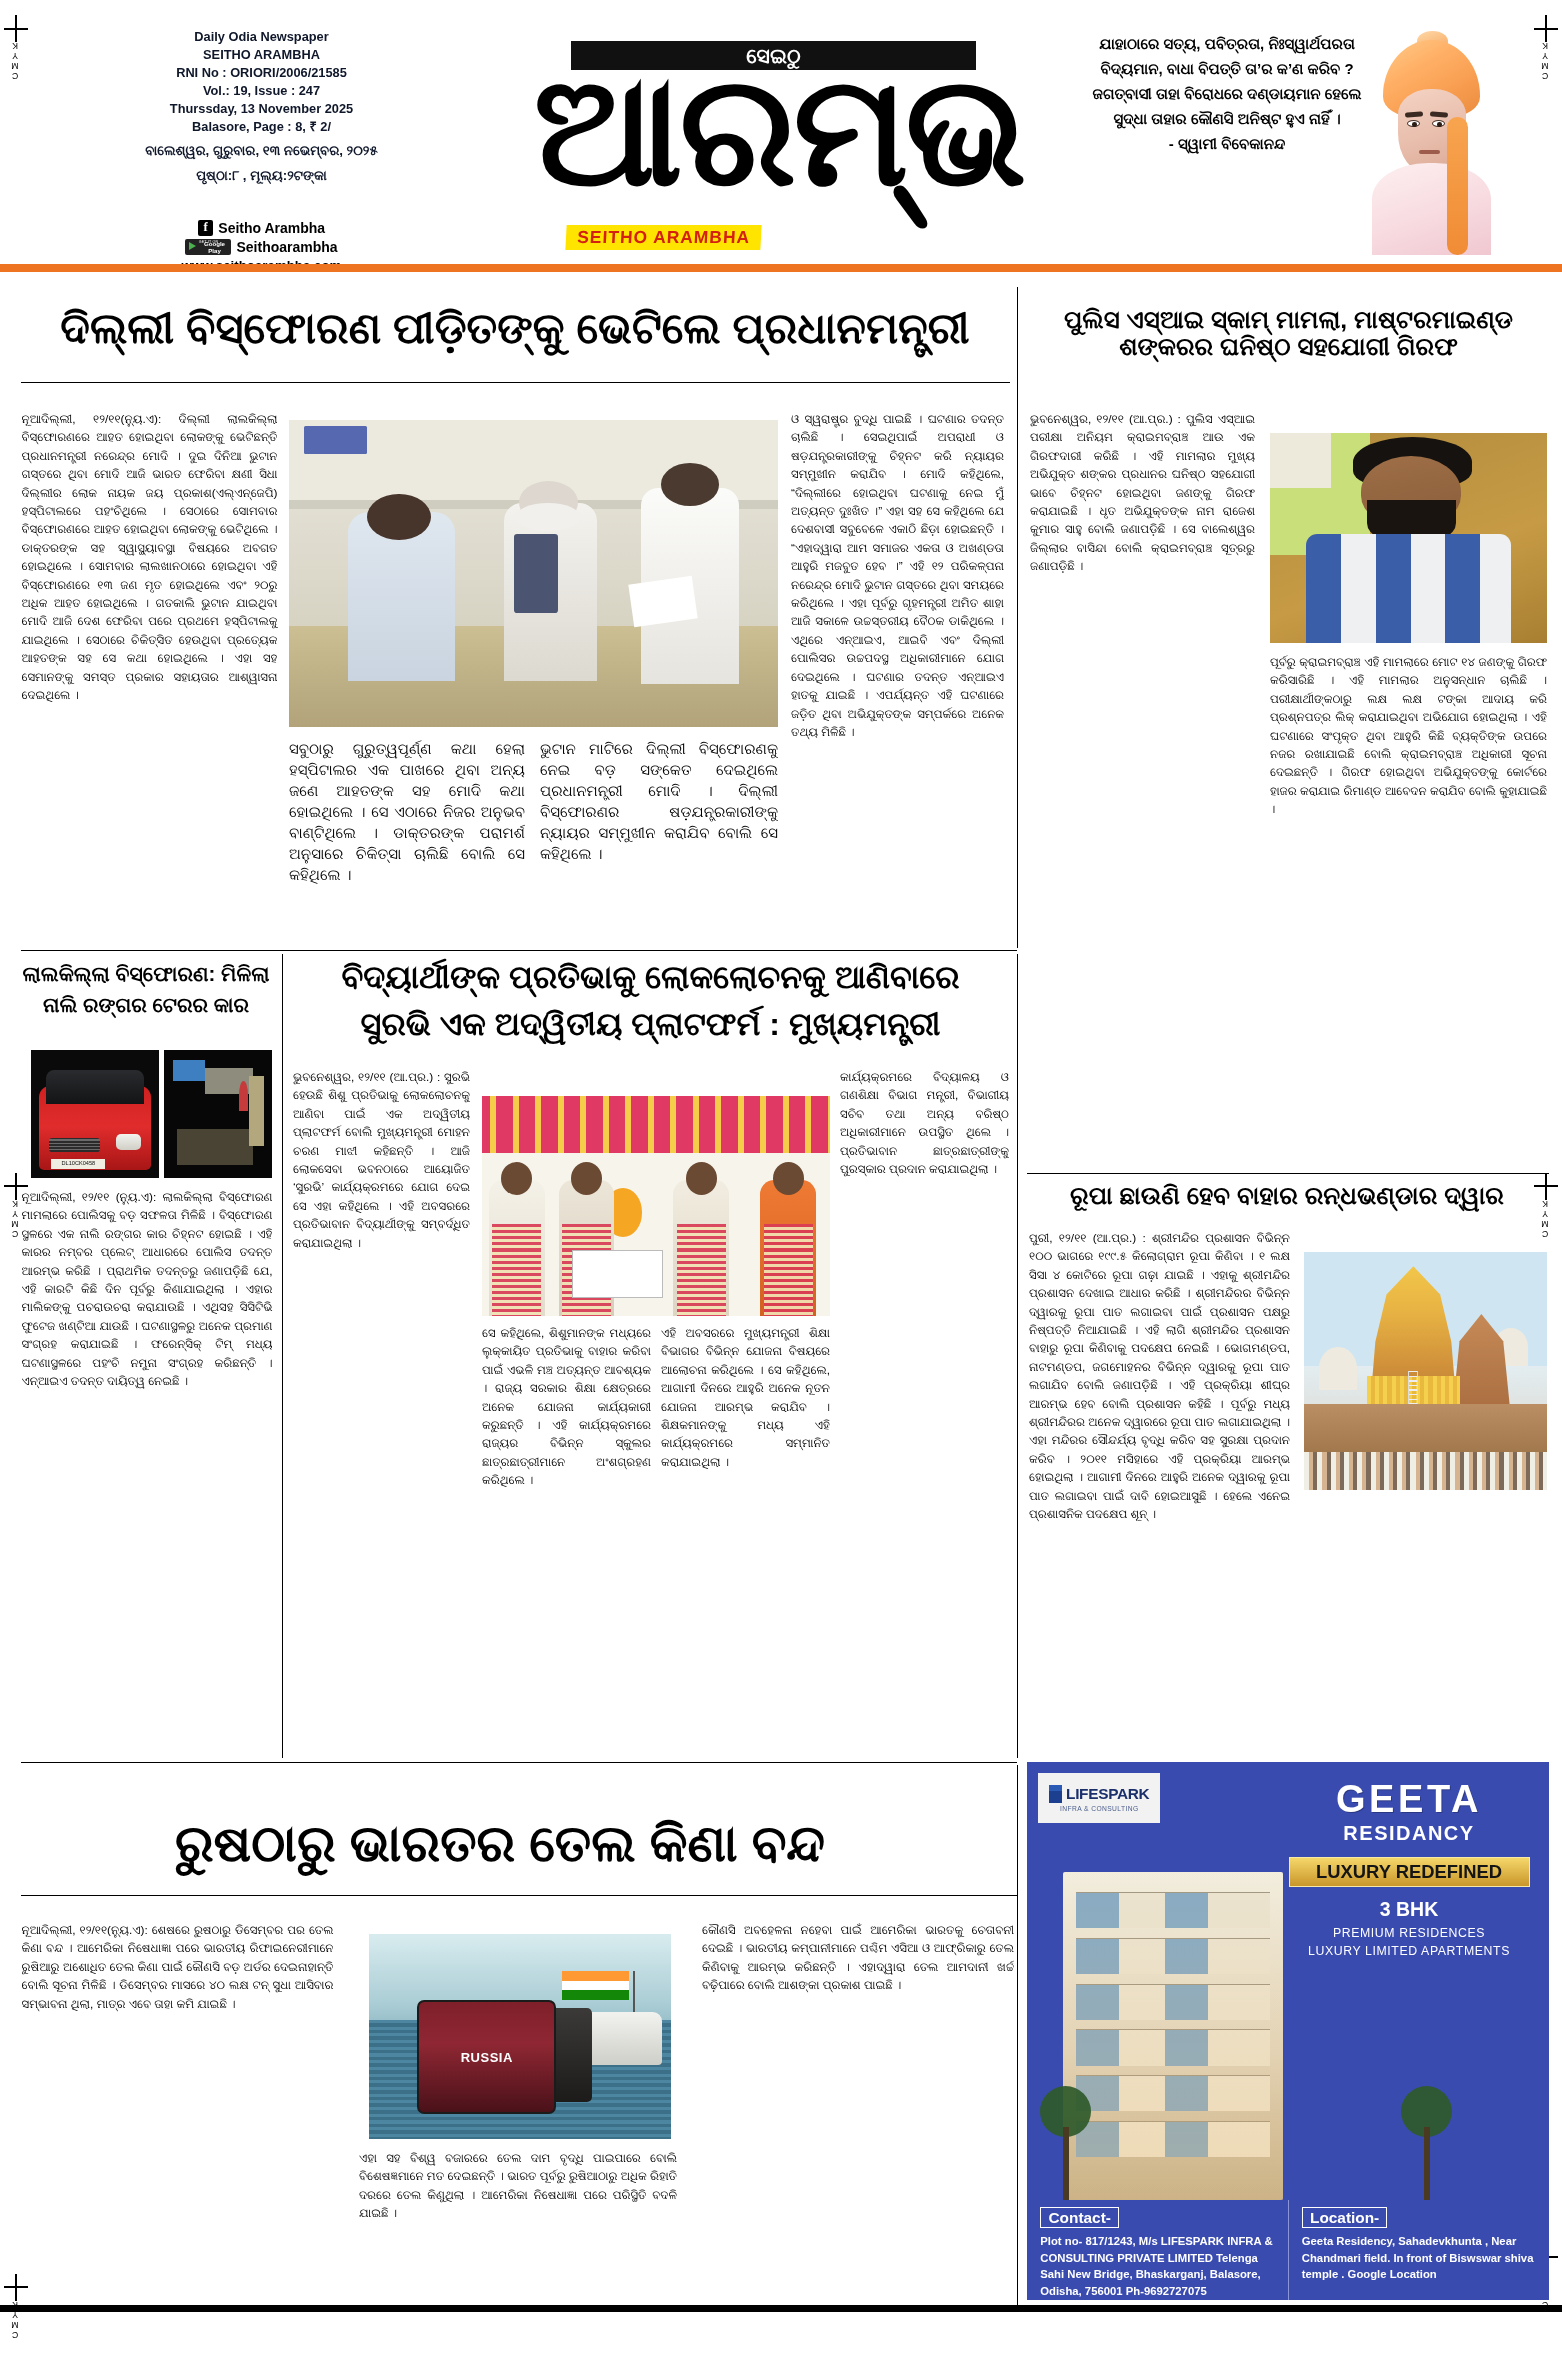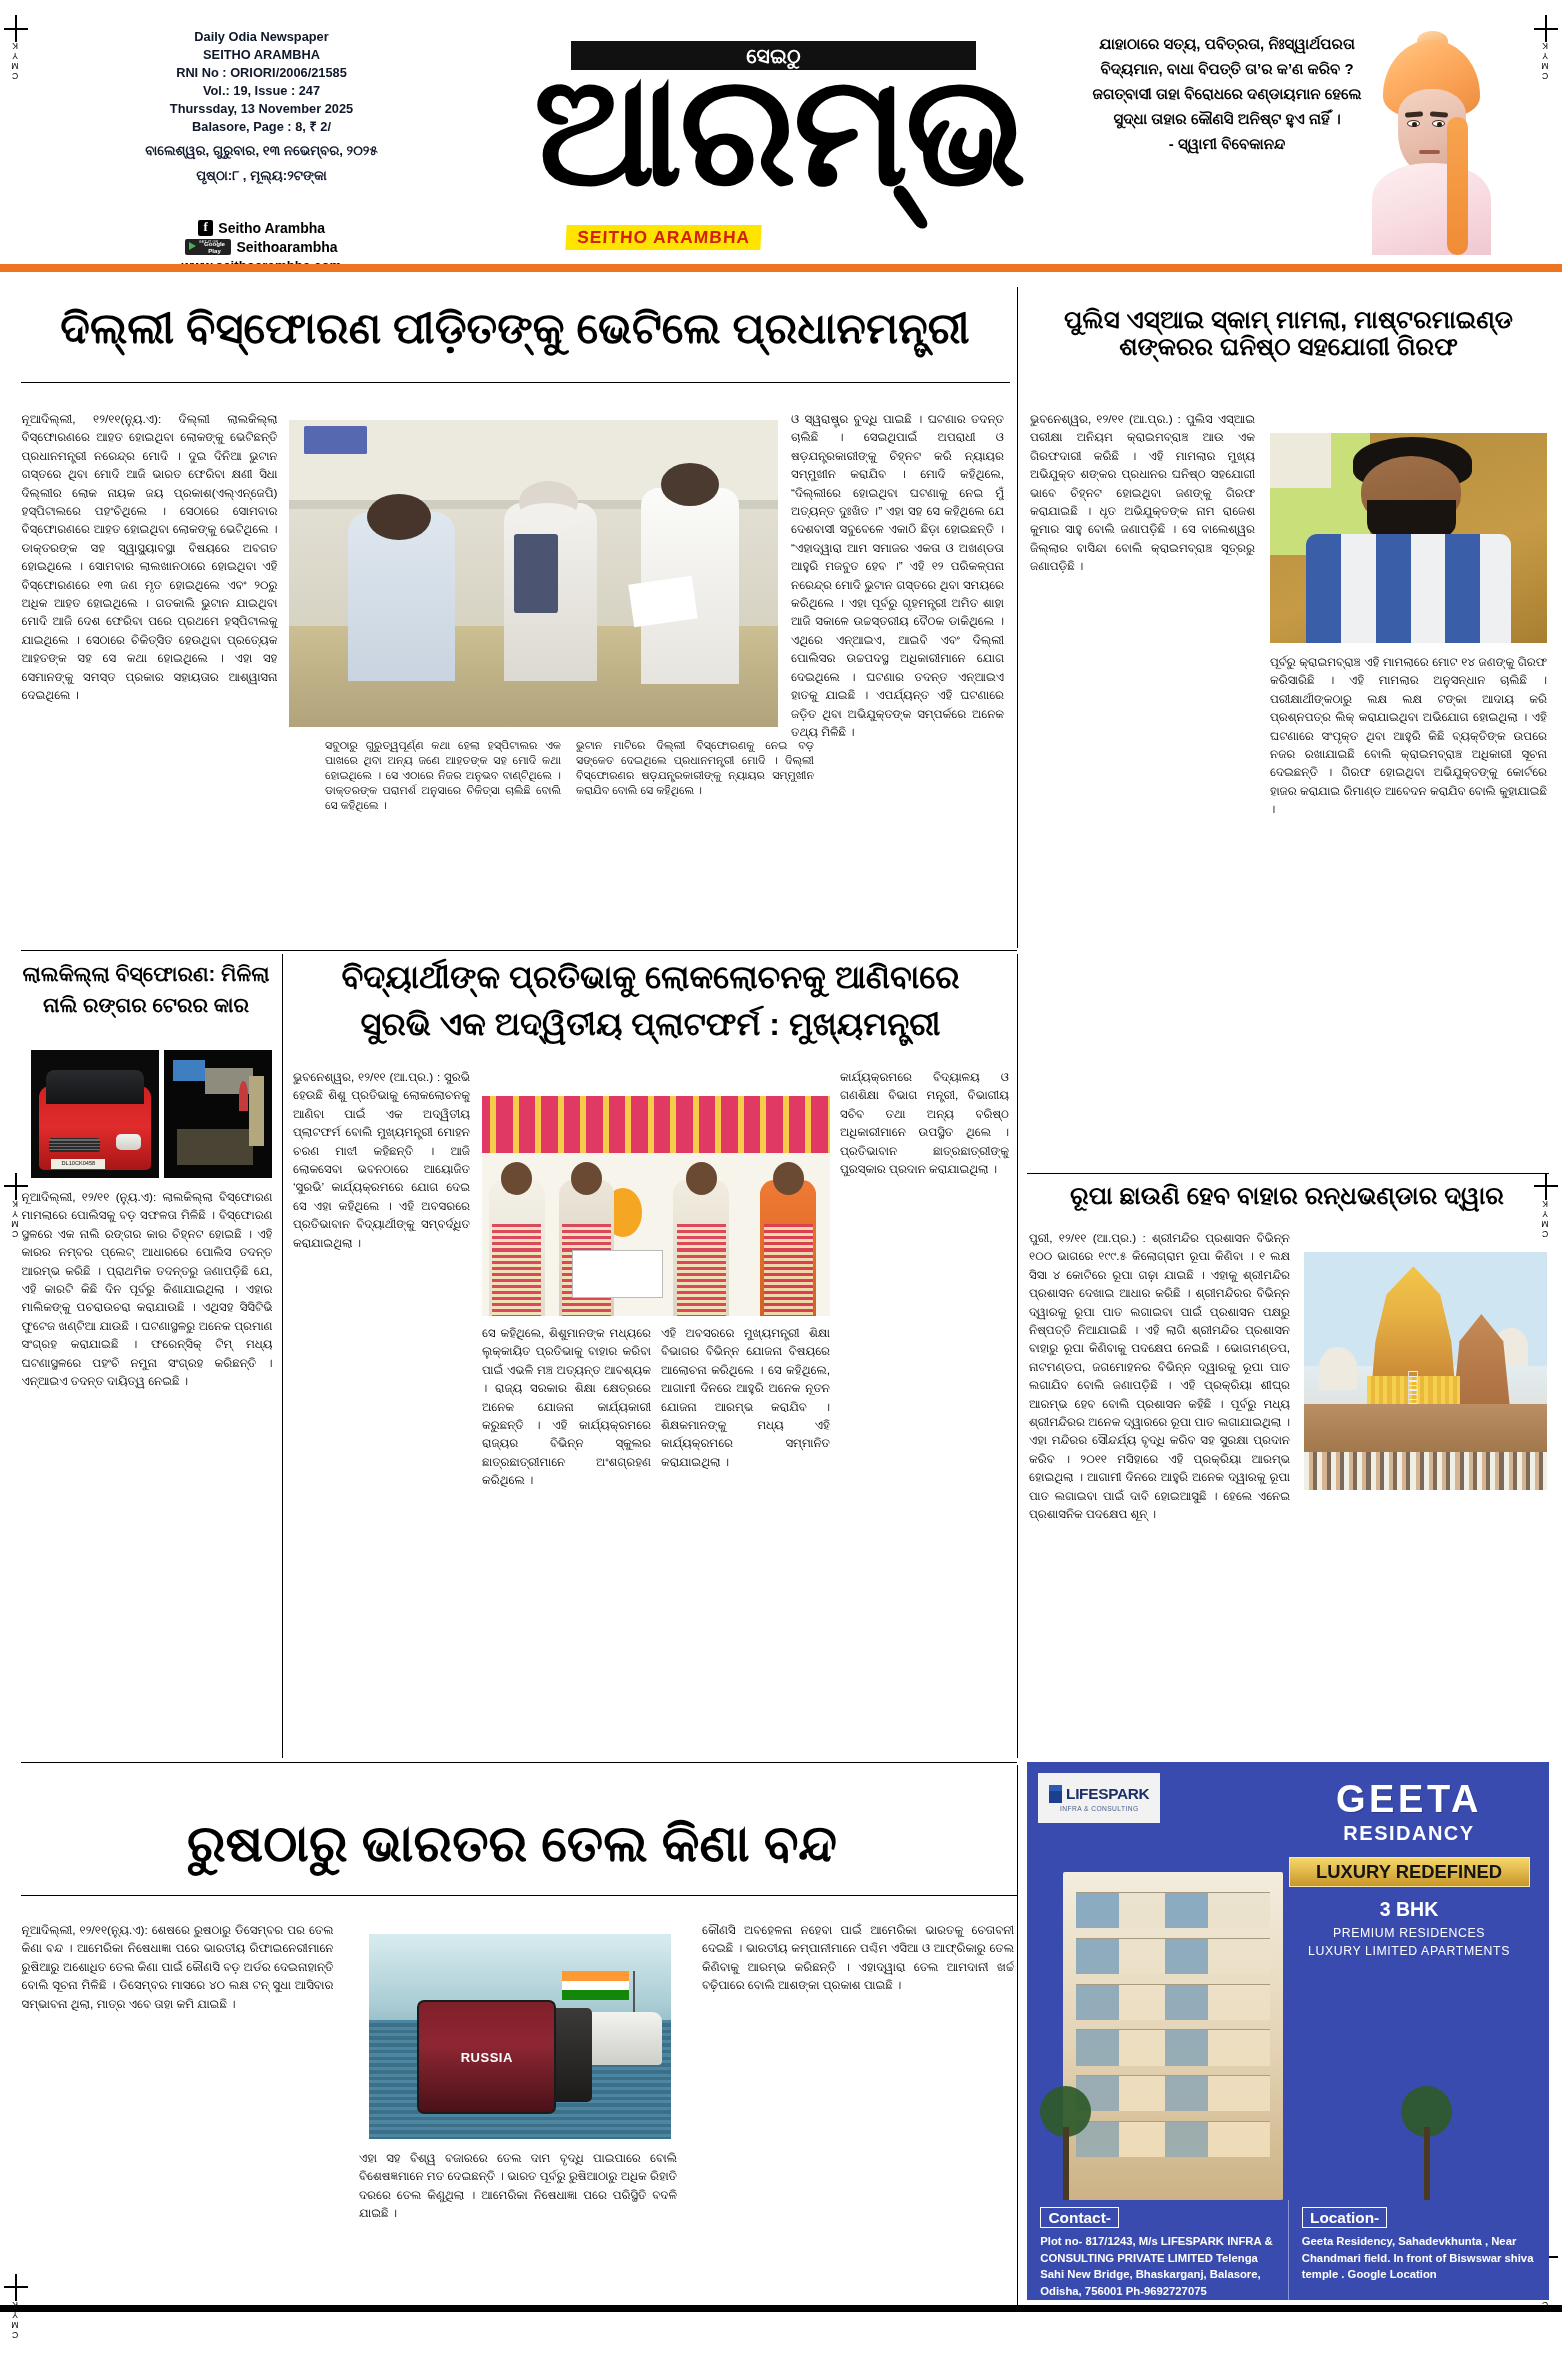--- a/index.html
+++ b/index.html
@@ -93,7 +93,7 @@
 
   .body-col { position:absolute; font-size:11.8px; line-height:18.4px; text-align:justify;
               color:#000; overflow:hidden; }
-  .cap { font-size:11px; line-height:15px; text-align:justify;margin-left:36px; }
+  .cap { font-size:15px; line-height:21px; text-align:justify; }
 
   
   .photo { position:absolute; overflow:hidden; background:#ccc; }

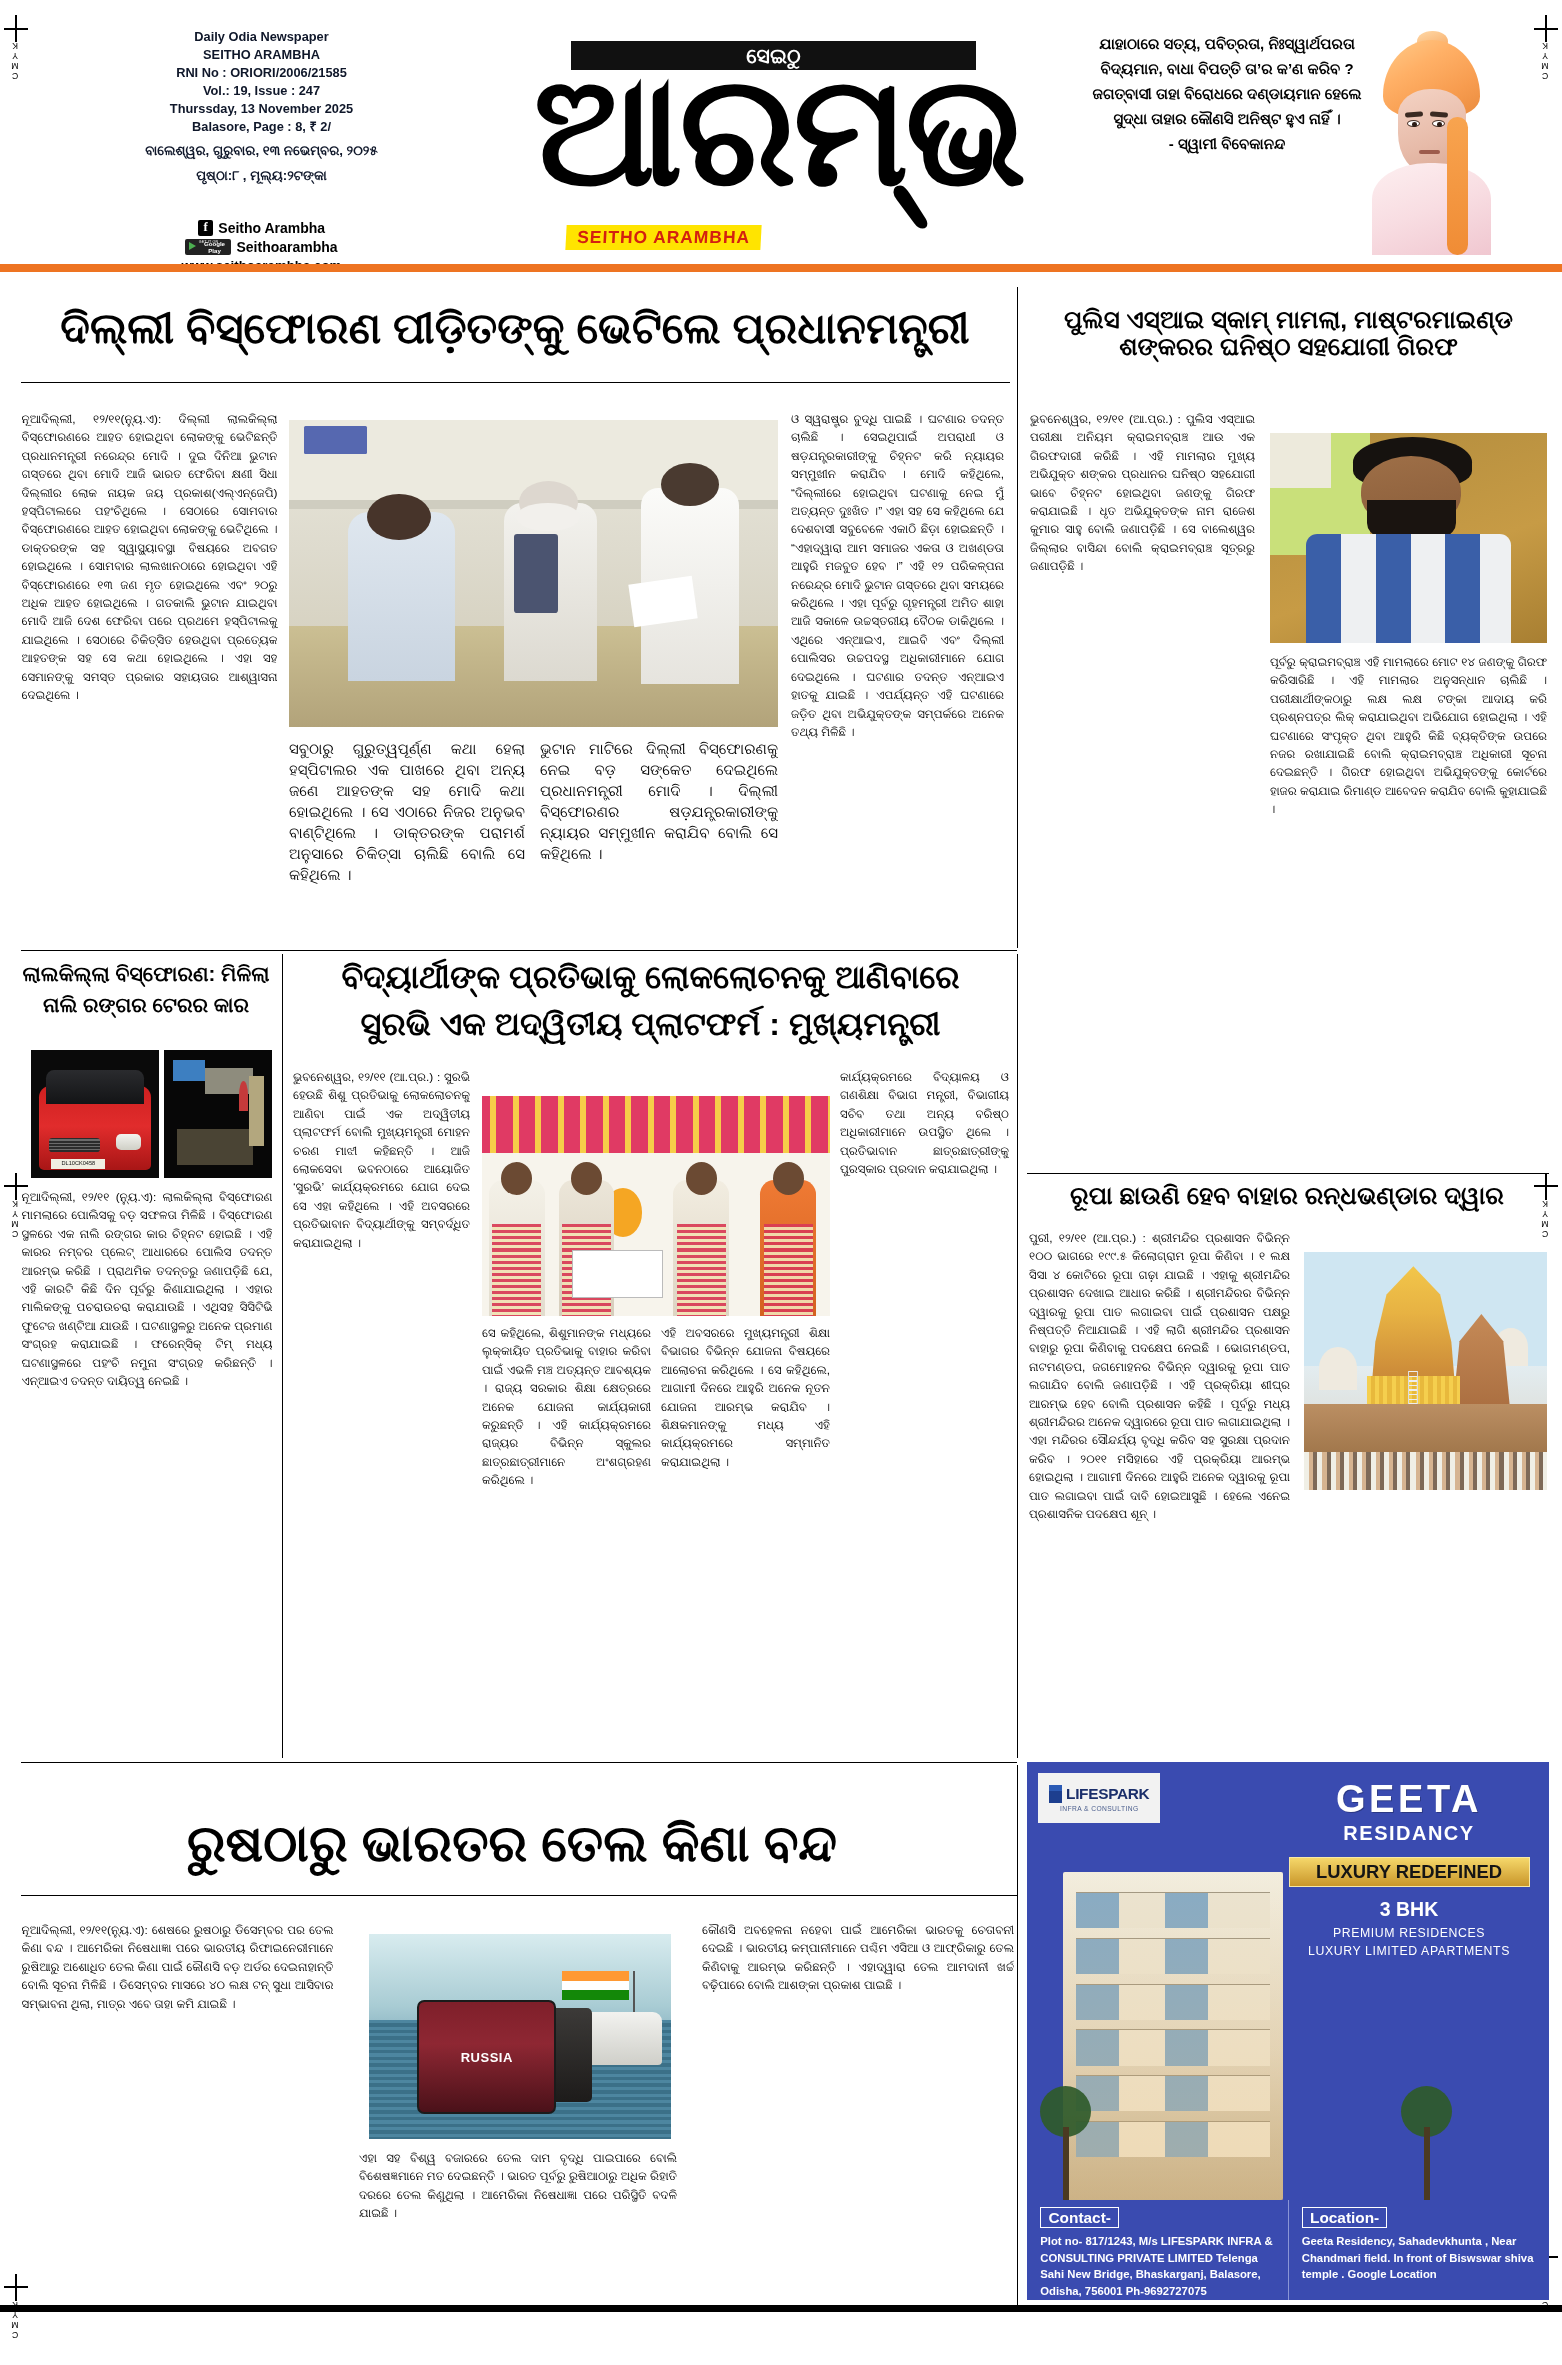--- a/index.html
+++ b/index.html
@@ -441,7 +441,7 @@
 
   <div class="hrule" style="left:20.5px; top:1762px; width:996px;"></div>
 
-  <div class="hl hl-xxl" style="position:absolute; left:15px; top:1816px; width:994px;">ରୁଷଠାରୁ ଭାରତର ତେଲ କିଣା ବନ୍ଦ</div>
+  <div class="hl hl-xxl" style="position:absolute; left:3px; top:1816px; width:994px;">ରୁଷଠାରୁ ଭାରତର ତେଲ କିଣା ବନ୍ଦ</div>
   <div class="hrule" style="left:20.5px; top:1895px; width:996px;"></div>
 
   <div class="body-col" style="left:21.5px; top:1921px; width:312px; height:384px;">ନୂଆଦିଲ୍ଲୀ, ୧୨/୧୧(ନ୍ୟୁ.ଏ): ଶେଷରେ ରୁଷଠାରୁ ଡିସେମ୍ବର ପର ତେଲ କିଣା ବନ୍ଦ । ଆମେରିକା ନିଷେଧାଜ୍ଞା ପରେ ଭାରତୀୟ ରିଫାଇନେରୀମାନେ ରୁଷିଆରୁ ଅଶୋଧିତ ତେଲ କିଣା ପାଇଁ କୌଣସି ବଡ଼ ଅର୍ଡର ଦେଇନାହାନ୍ତି ବୋଲି ସୂଚନା ମିଳିଛି । ଡିସେମ୍ବର ମାସରେ ୪୦ ଲକ୍ଷ ଟନ୍ ସୁଧା ଆସିବାର ସମ୍ଭାବନା ଥିଲା, ମାତ୍ର ଏବେ ତାହା କମି ଯାଇଛି ।</div>

